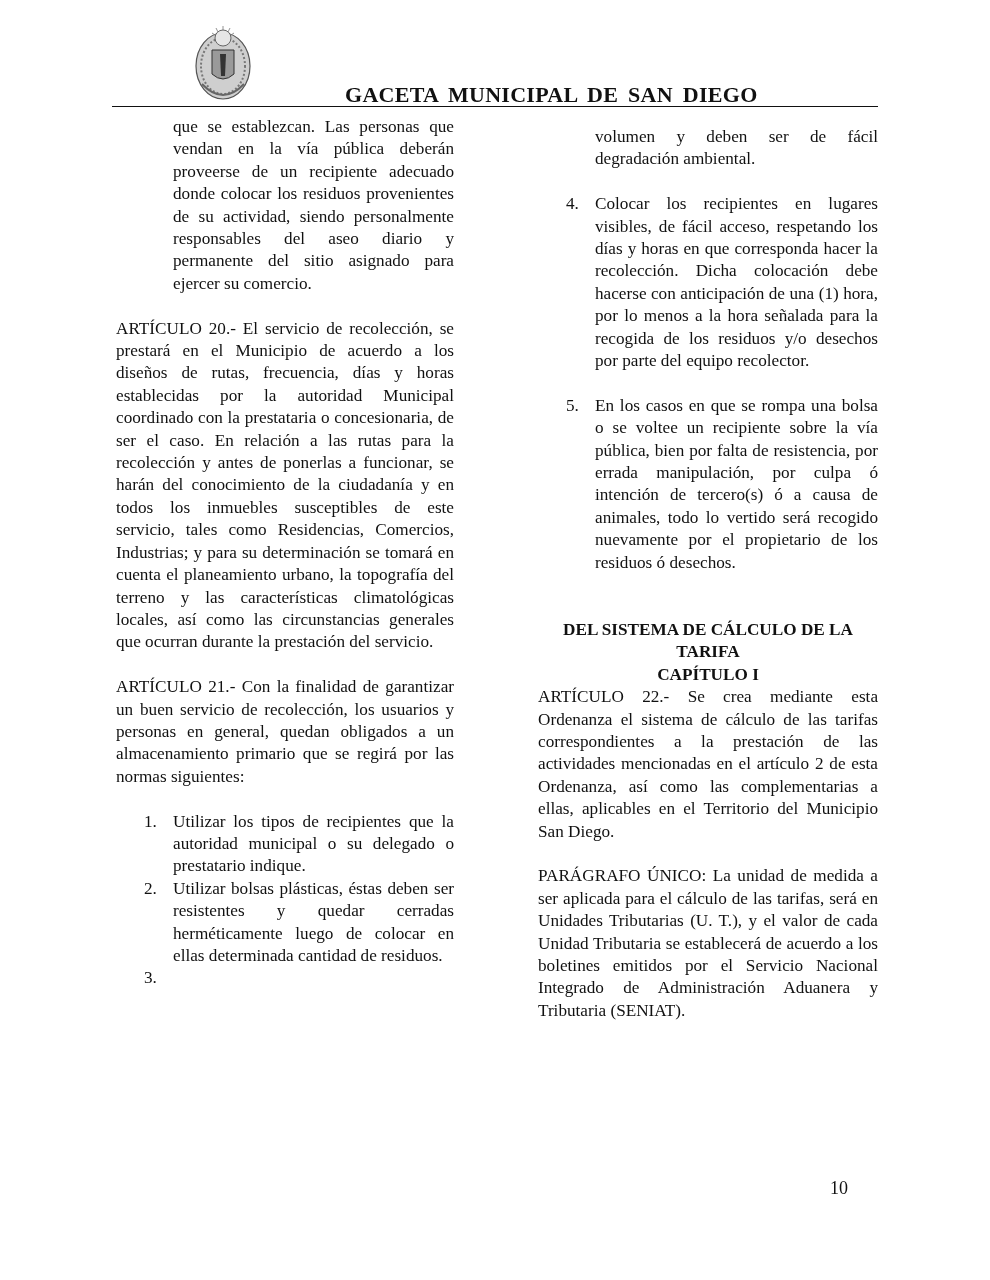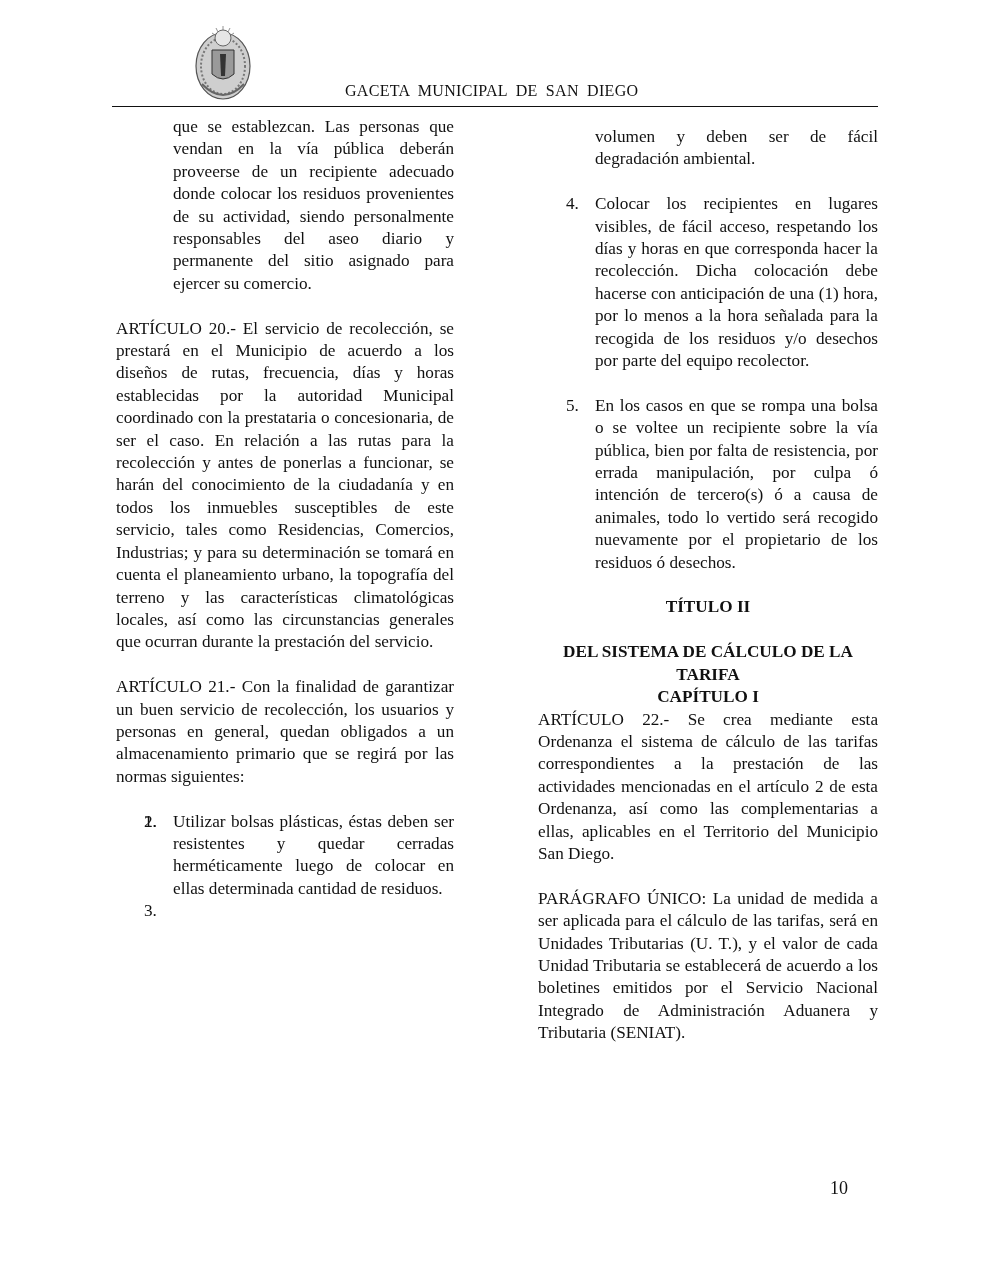--- a/index.html
+++ b/index.html
@@ -13,7 +13,7 @@
   }
   .header-title {
     position: absolute; left: 345px; top: 82px;
-    font-size: 16px; font-weight: normal; letter-spacing: 0.3px;
+    font-size: 22px; font-weight: bold; letter-spacing: 0.3px;
     word-spacing: 4px; white-space: nowrap;
   }
   .header-rule {

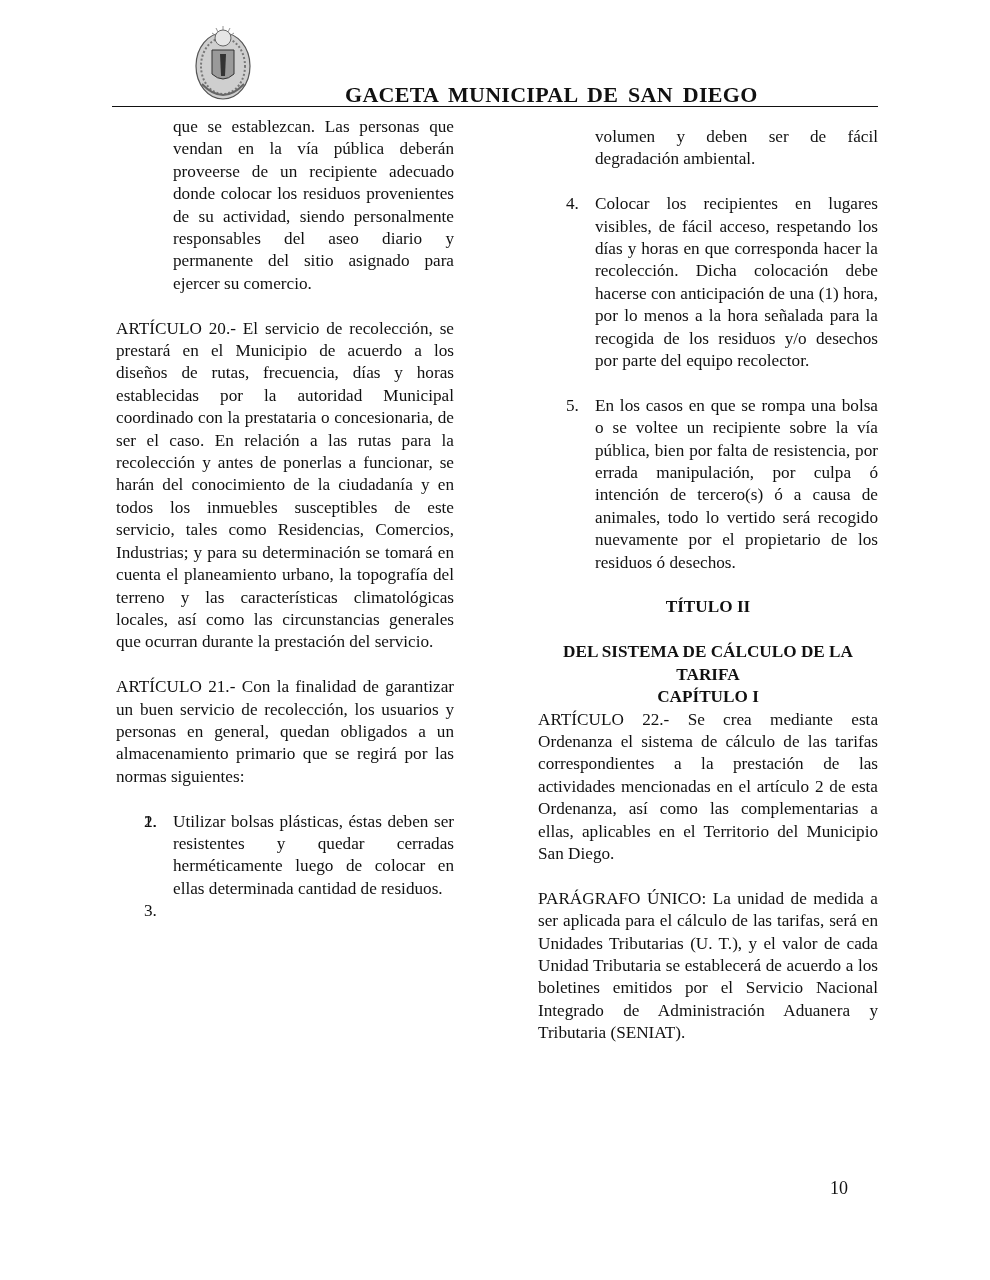--- a/index.html
+++ b/index.html
@@ -93,7 +93,6 @@
     <span>En los casos en que se rompa una bolsa o se voltee un recipiente sobre la vía pública, bien por falta de resistencia, por errada manipulación, por culpa ó intención de tercero(s) ó a causa de animales, todo lo vertido será recogido nuevamente por el propietario de los residuos ó desechos.</span>
   </div>
   <div class="gap"></div>
-  <div class="center">TÍTULO II</div>
   <div class="gap"></div>
   <div class="center">DEL SISTEMA DE CÁLCULO DE LA TARIFA</div>
   <div class="center">CAPÍTULO I</div>

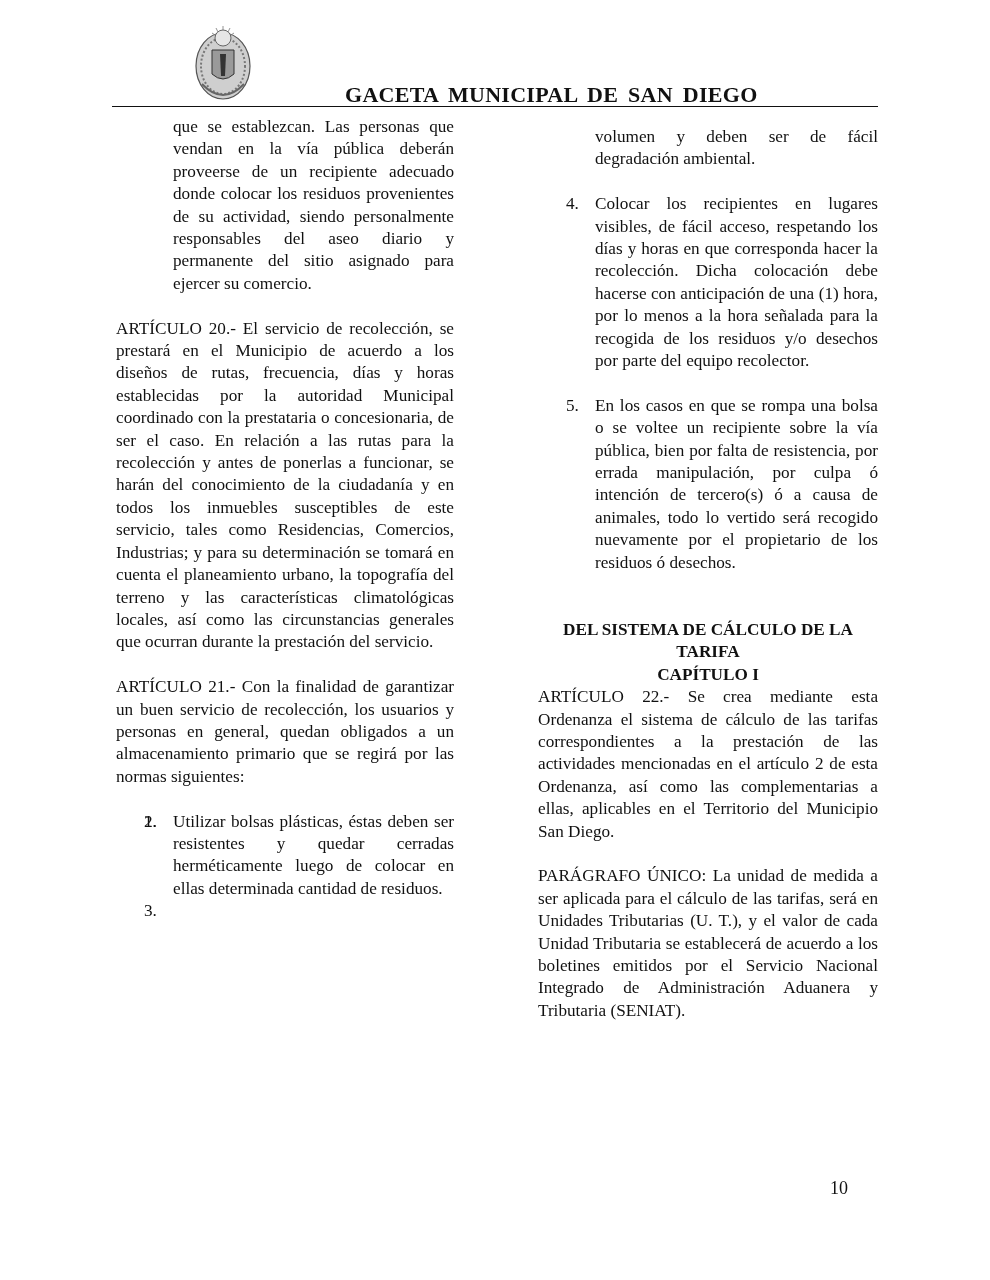--- a/index.html
+++ b/index.html
@@ -70,6 +70,7 @@
   <div class="gap"></div>
   <div class="list-item">
     <span class="list-num">1.</span>
+    <span>Utilizar los tipos de recipientes que la autoridad municipal o su delegado o prestatario indique.</span>
   </div>
   <div class="list-item">
     <span class="list-num">2.</span>

